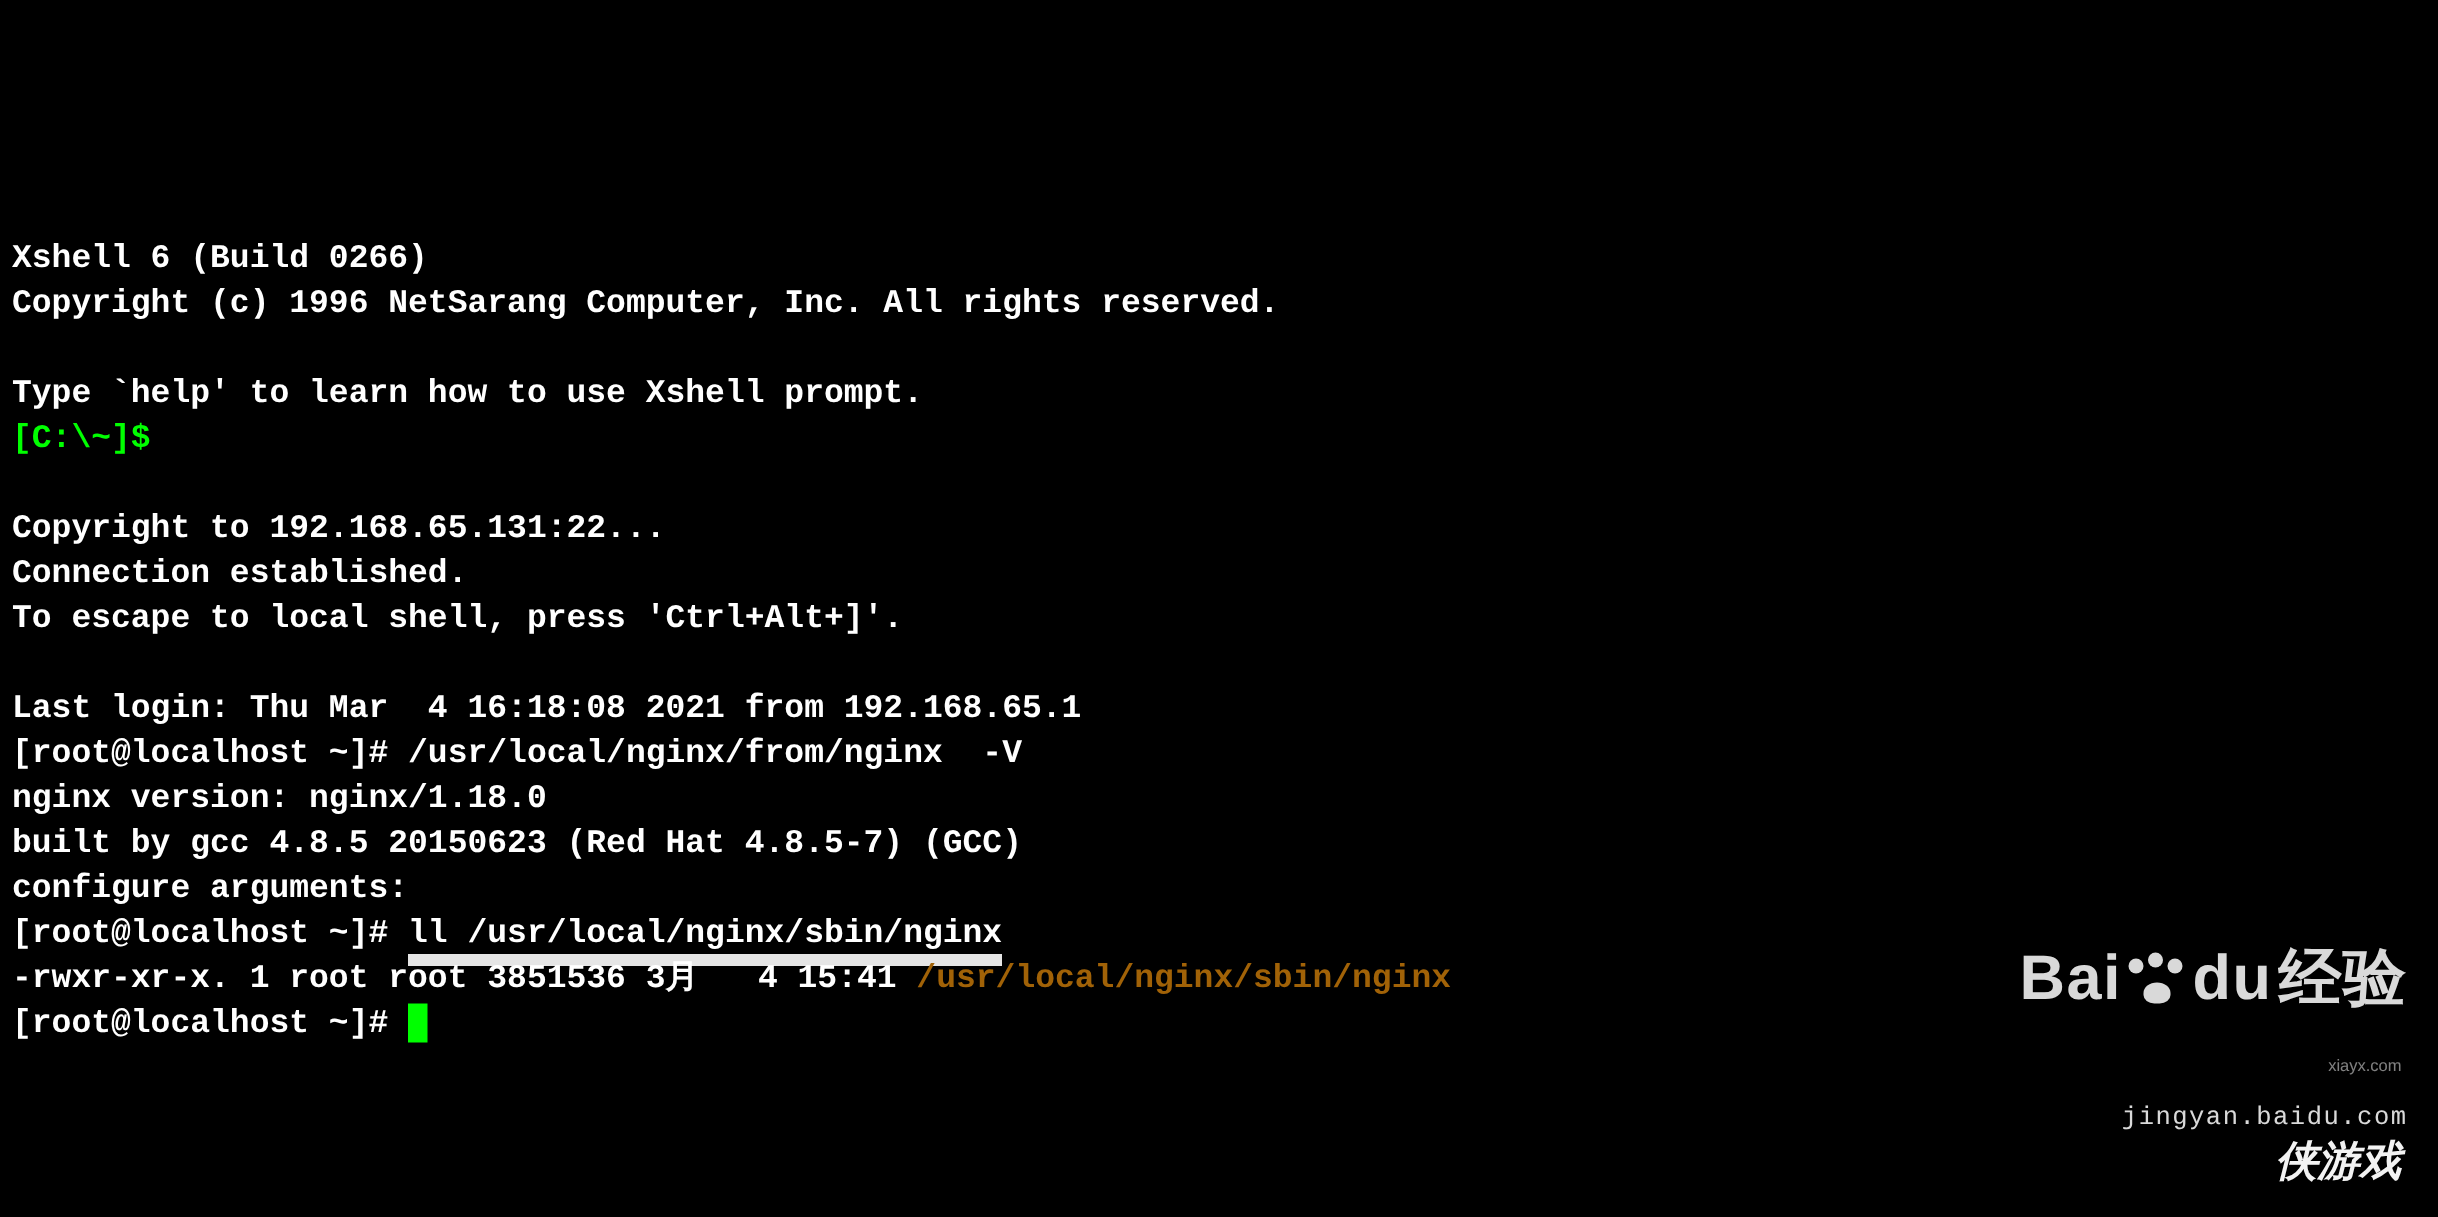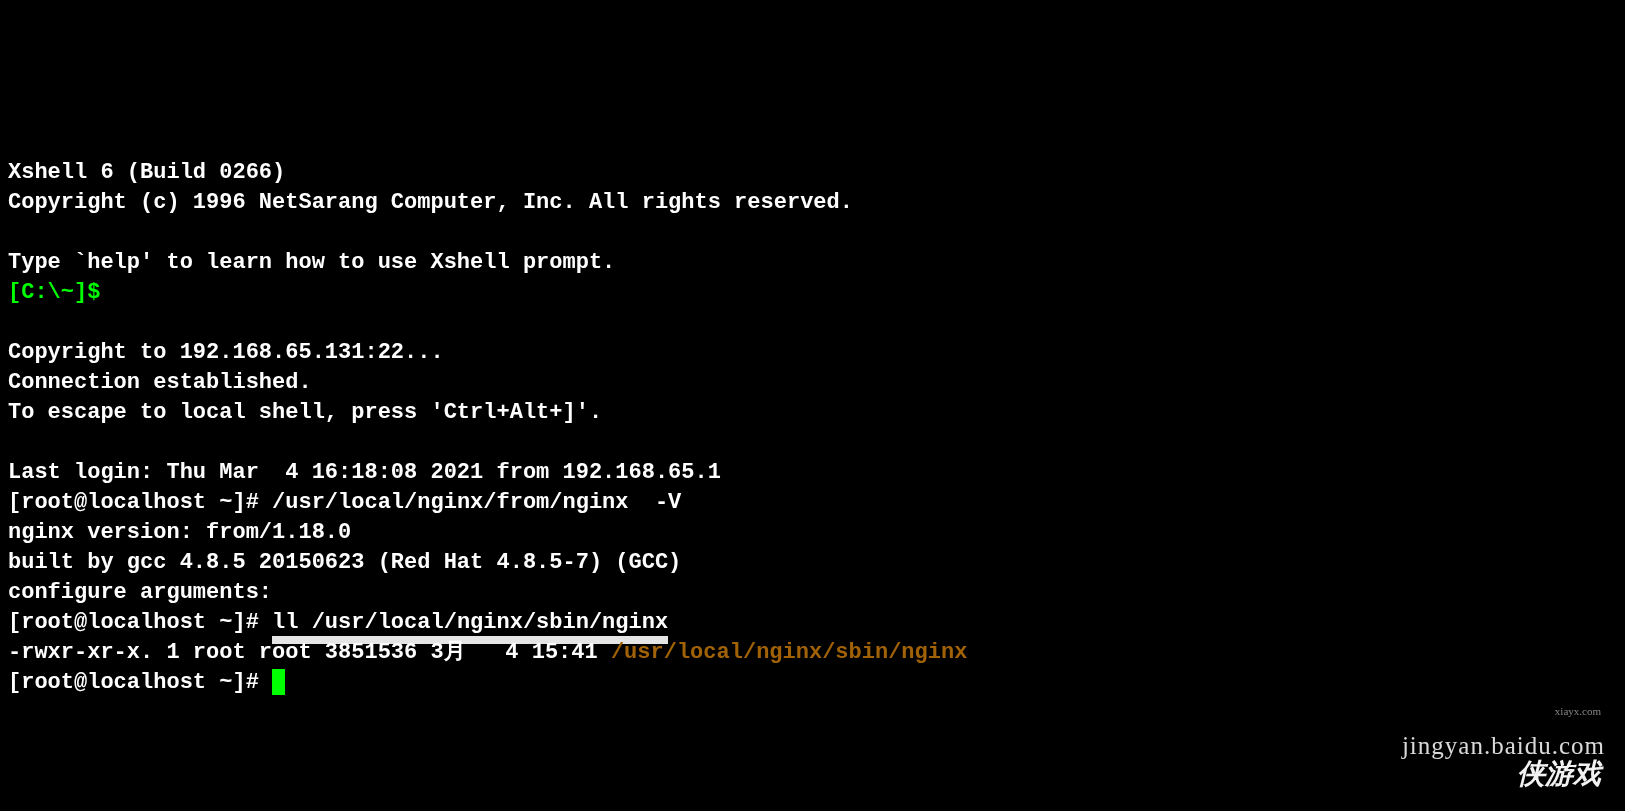--- a/index.html
+++ b/index.html
@@ -123,7 +123,7 @@
 
 <span>Last login: Thu Mar  4 16:18:08 2021 from 192.168.65.1</span>
 <span>[root@localhost ~]# </span><span>/usr/local/nginx/from/nginx  -V</span>
-<span>nginx version: from/1.18.0</span>
+<span>nginx version: nginx/1.18.0</span>
 <span>built by gcc 4.8.5 20150623 (Red Hat 4.8.5-7) (GCC)</span>
 <span>configure arguments:</span>
 <span>[root@localhost ~]# </span><span class="underline-red">ll /usr/local/nginx/sbin/nginx</span>

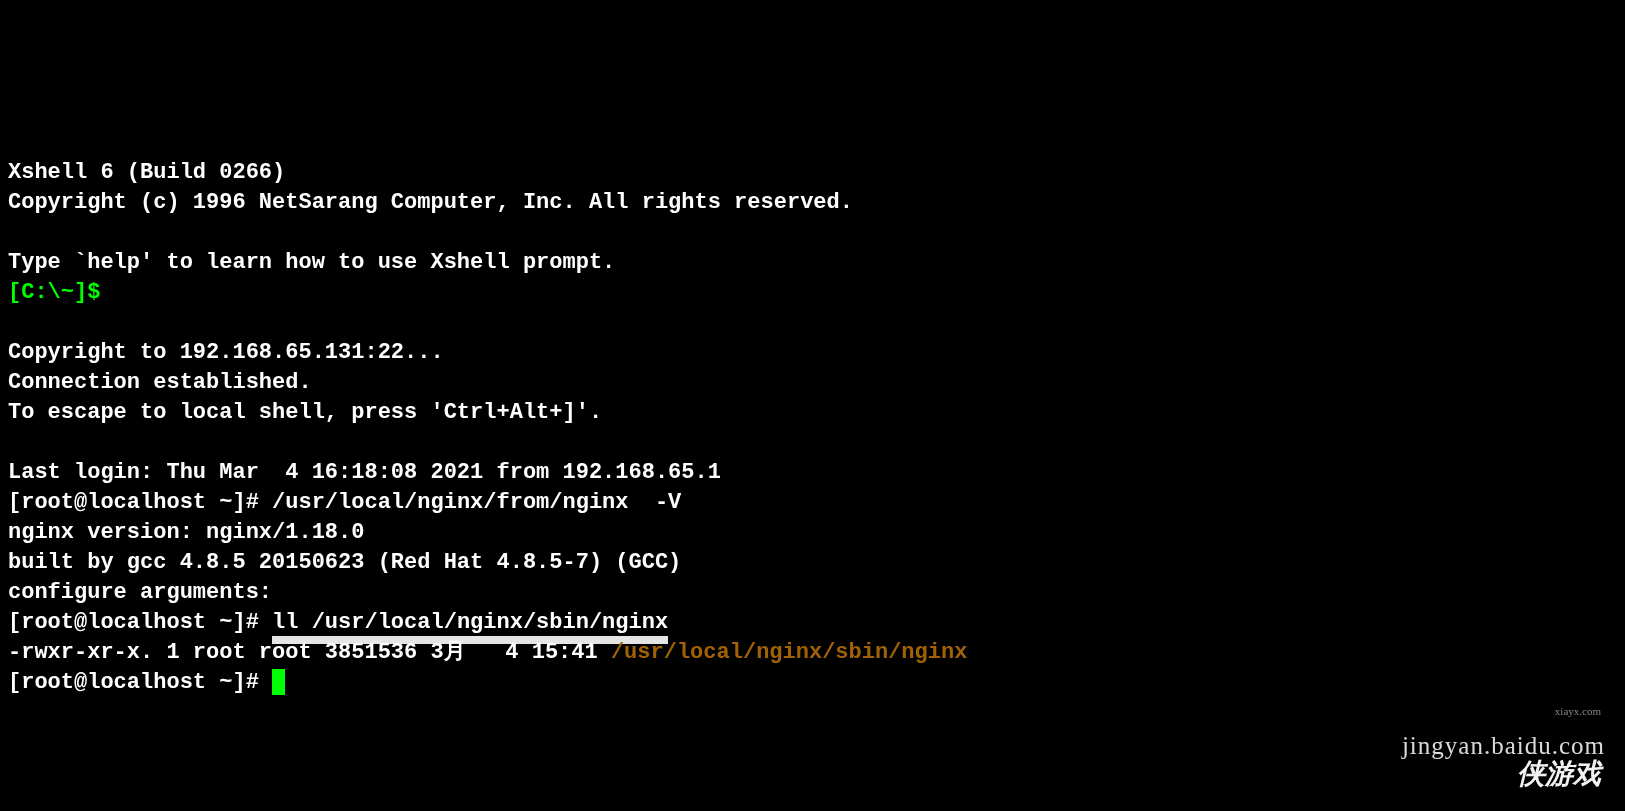--- a/index.html
+++ b/index.html
@@ -134,6 +134,15 @@
 <div class="watermark-small">xiayx.com</div>
 
 <div class="watermark-container">
+  <div class="watermark-primary">
+    <span>Bai</span>
+    <span style="display:inline-flex;flex-direction:column;align-items:center;">
+      <span class="paw"><span class="paw-dot"></span><span class="paw-dot" style="margin-bottom:4px;"></span><span class="paw-dot"></span></span>
+      <span class="paw-big"></span>
+    </span>
+    <span>du</span>
+    <span style="font-family:'Microsoft YaHei',Arial;">经验</span>
+  </div>
   <div class="watermark-secondary">jingyan.baidu.com</div>
 </div>
 

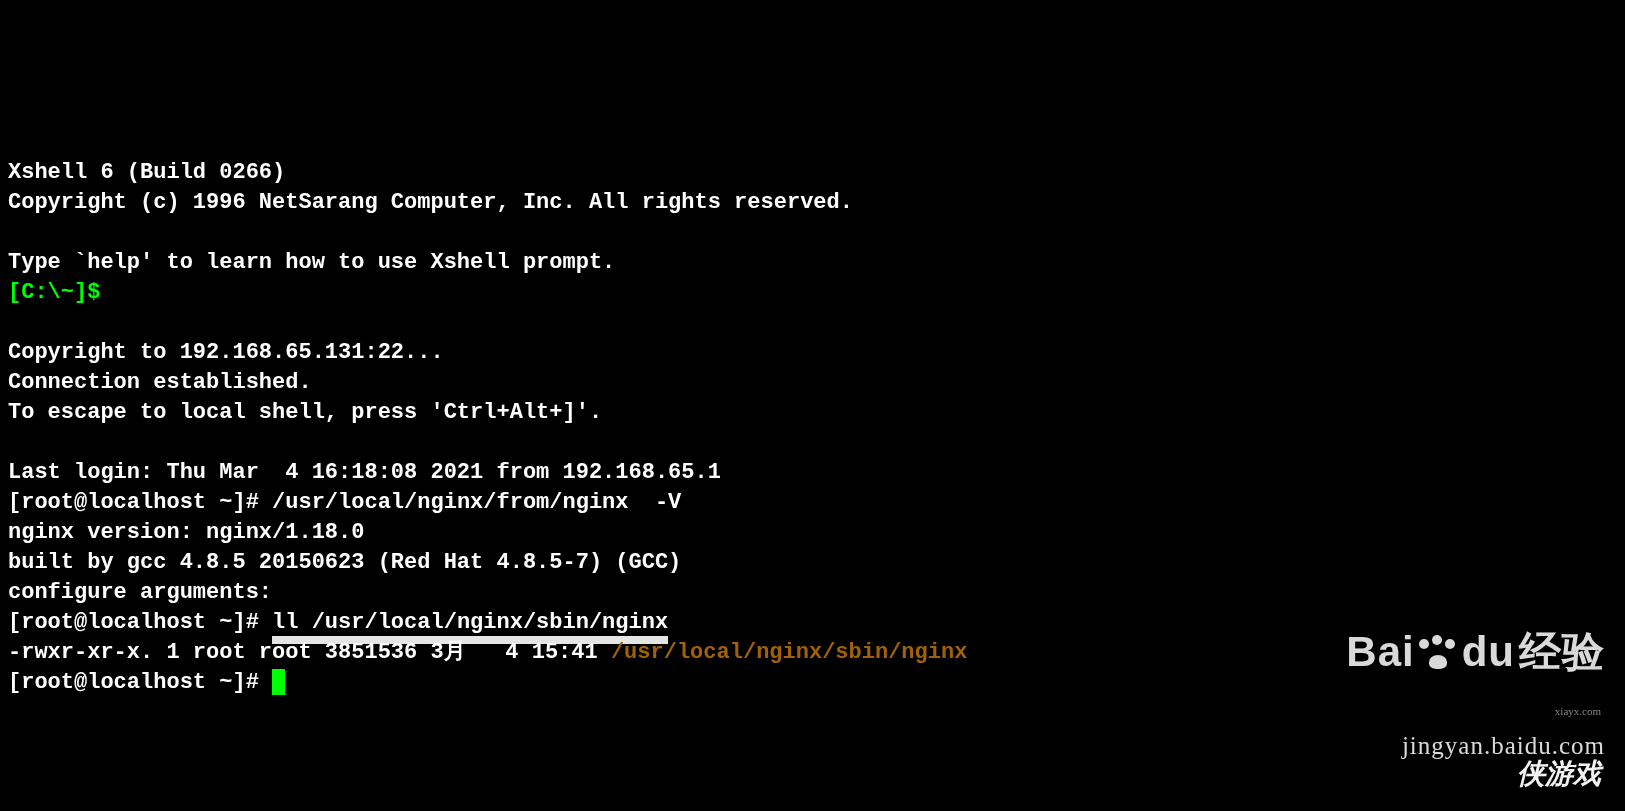--- a/index.html
+++ b/index.html
@@ -69,7 +69,7 @@
       position: absolute;
       right: 24px;
       bottom: 85px;
-      font-family: Liberation Serif, serif;
+      font-family: Liberation Sans, sans-serif;
       font-size: 11px;
       color: rgba(255,255,255,0.5);
       font-weight: normal;

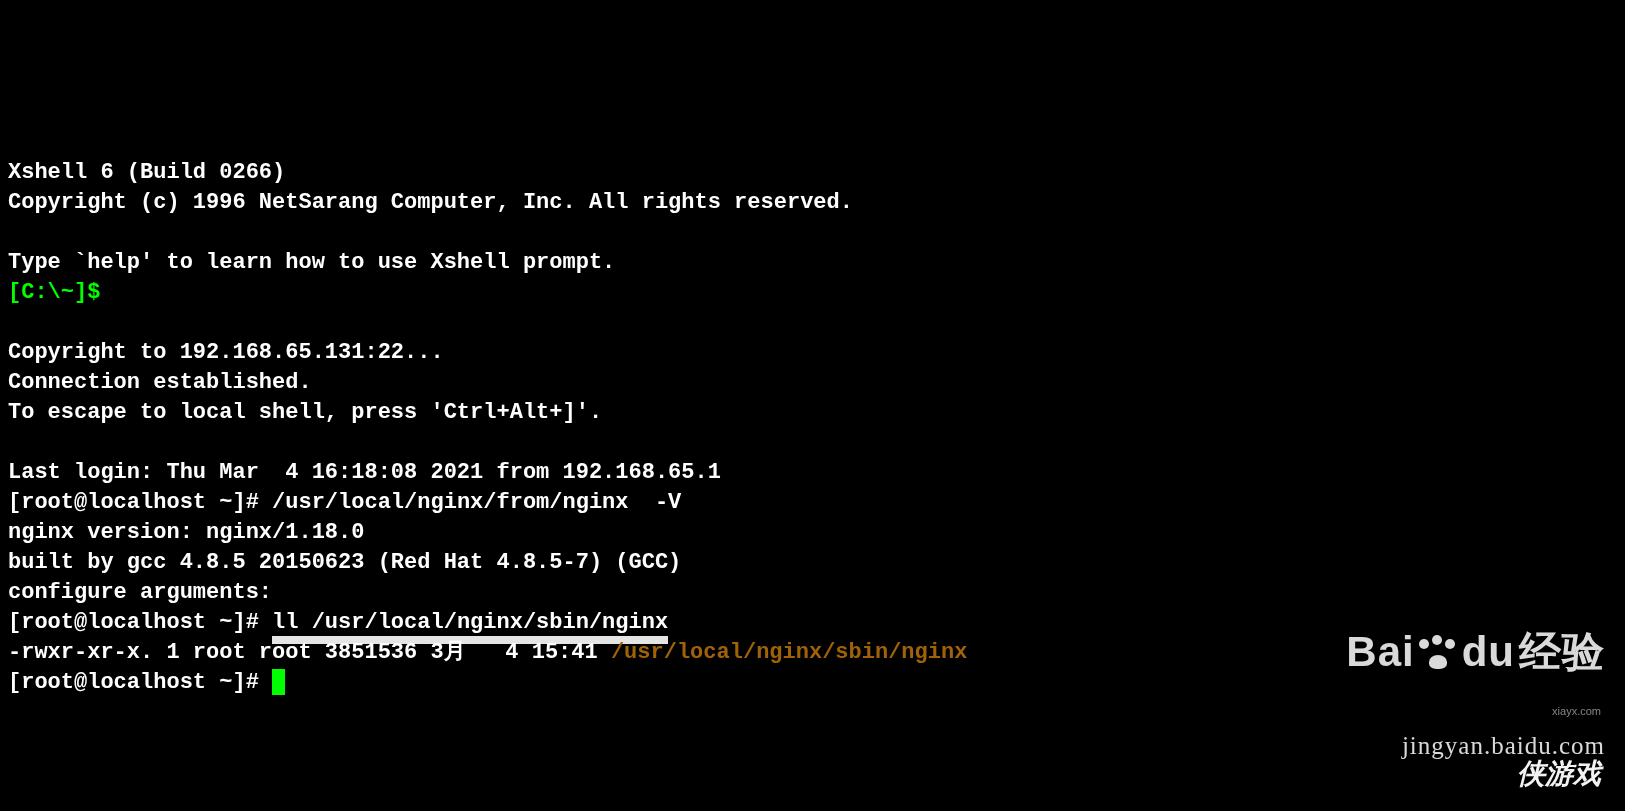--- a/index.html
+++ b/index.html
@@ -59,8 +59,8 @@
       gap: 4px;
     }
     .watermark-secondary {
-      font-family: Liberation Serif, serif;
-      font-size: 25px;
+      font-family: Liberation Mono, monospace;
+      font-size: 17px;
       font-weight: normal;
       letter-spacing: 1px;
       margin-top: 2px;

